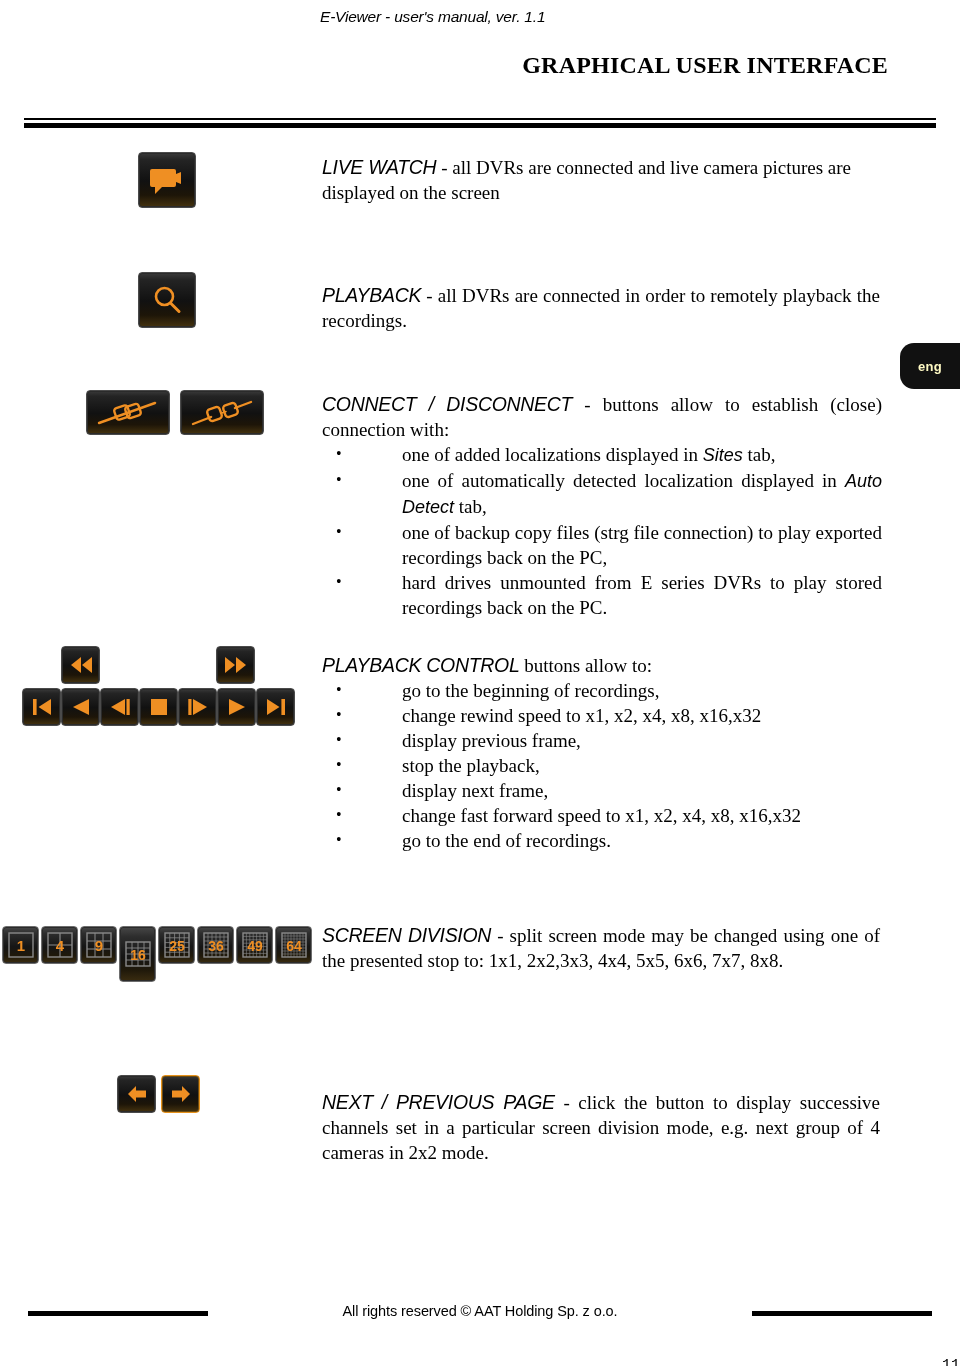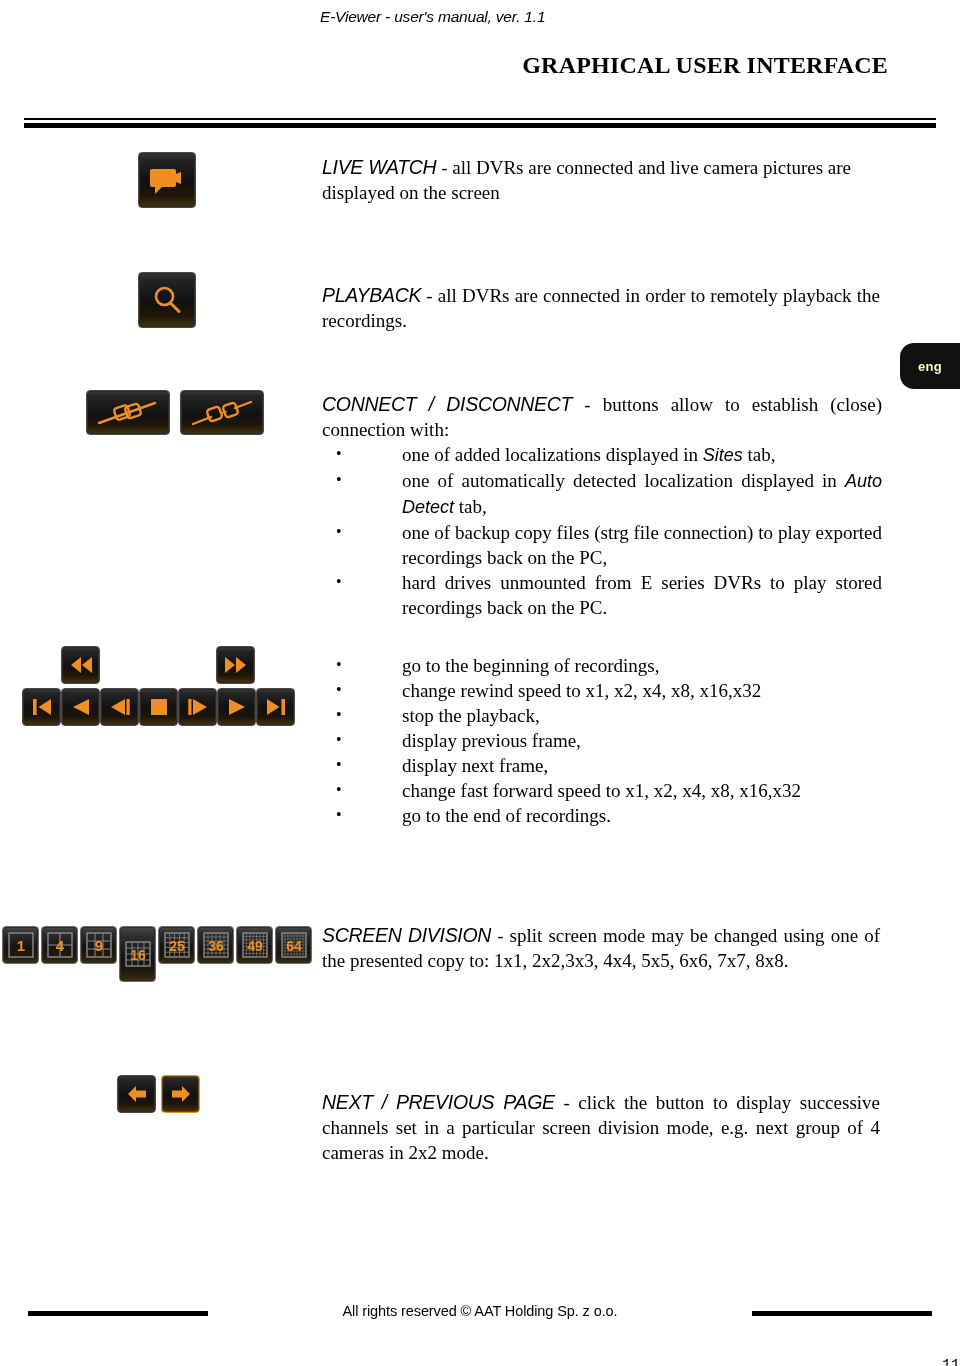--- a/index.html
+++ b/index.html
@@ -344,6 +344,9 @@
 </div>
 
 <div class="para" style="left:322px; top:653px; width:560px;">
+  <div>
+    <span class="lead">PLAYBACK CONTROL</span><span> buttons allow to:</span>
+  </div>
   <ul class="bullets">
     <li><span>go to the beginning of recordings,</span></li>
     <li><span>change rewind speed to x1, x2, x4, x8, x16,x32</span></li>

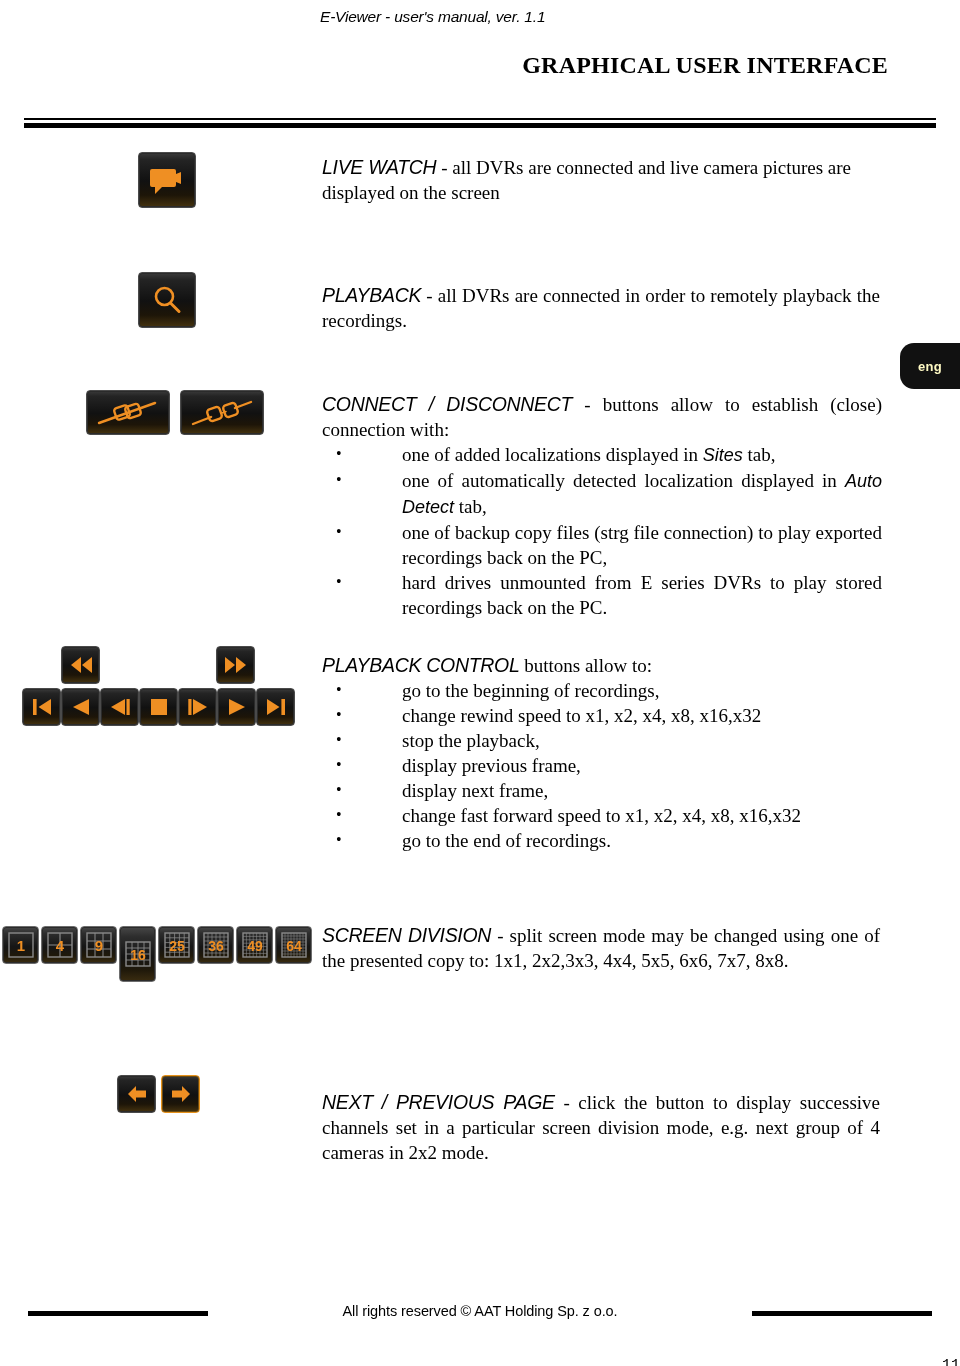--- a/index.html
+++ b/index.html
@@ -350,8 +350,8 @@
   <ul class="bullets">
     <li><span>go to the beginning of recordings,</span></li>
     <li><span>change rewind speed to x1, x2, x4, x8, x16,x32</span></li>
+    <li><span>display previous frame,</span></li>
     <li><span>stop the playback,</span></li>
-    <li><span>display previous frame,</span></li>
     <li><span>display next frame,</span></li>
     <li><span>change fast forward speed to x1, x2, x4, x8, x16,x32</span></li>
     <li><span>go to the end of recordings.</span></li>

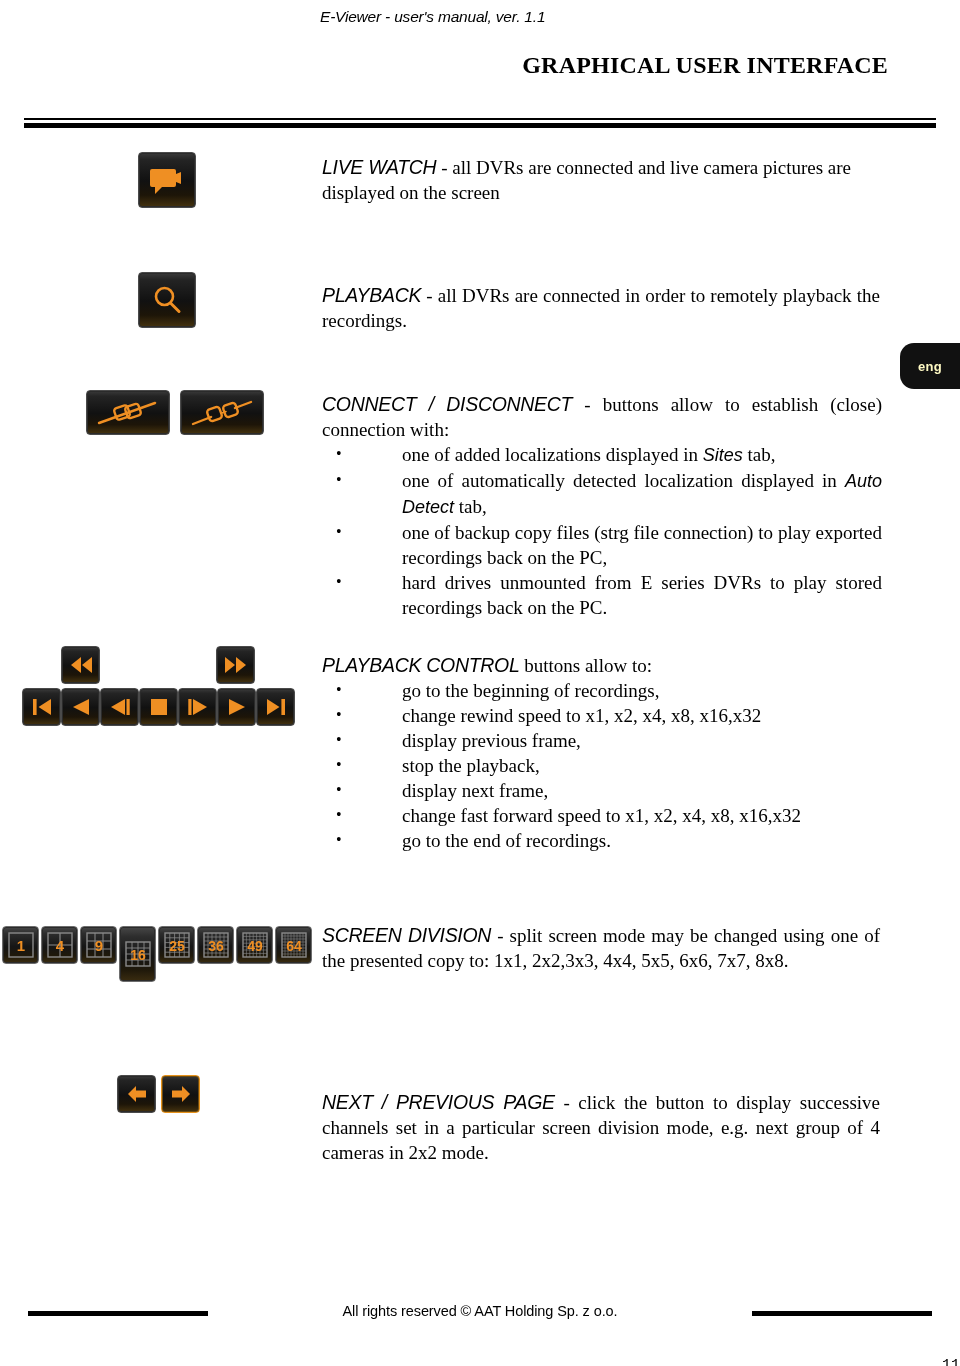--- a/index.html
+++ b/index.html
@@ -487,7 +487,7 @@
 </div>
 
 <div class="para just" style="left:322px; top:923px; width:558px;">
-  <span class="lead">SCREEN DIVISION</span><span> - split screen mode may be changed using one of the presented copy to: 1x1, 2x2,3x3, 4x4, 5x5, 6x6, 7x7, 8x8.</span>
+  <span class="lead">SCREEN DIVISION</span><span> - split screen mode may be changed using one of the presented stop to: 1x1, 2x2,3x3, 4x4, 5x5, 6x6, 7x7, 8x8.</span>
 </div>
 
 <div class="btn" style="left:117px; top:1075px; width:39px; height:38px;">

